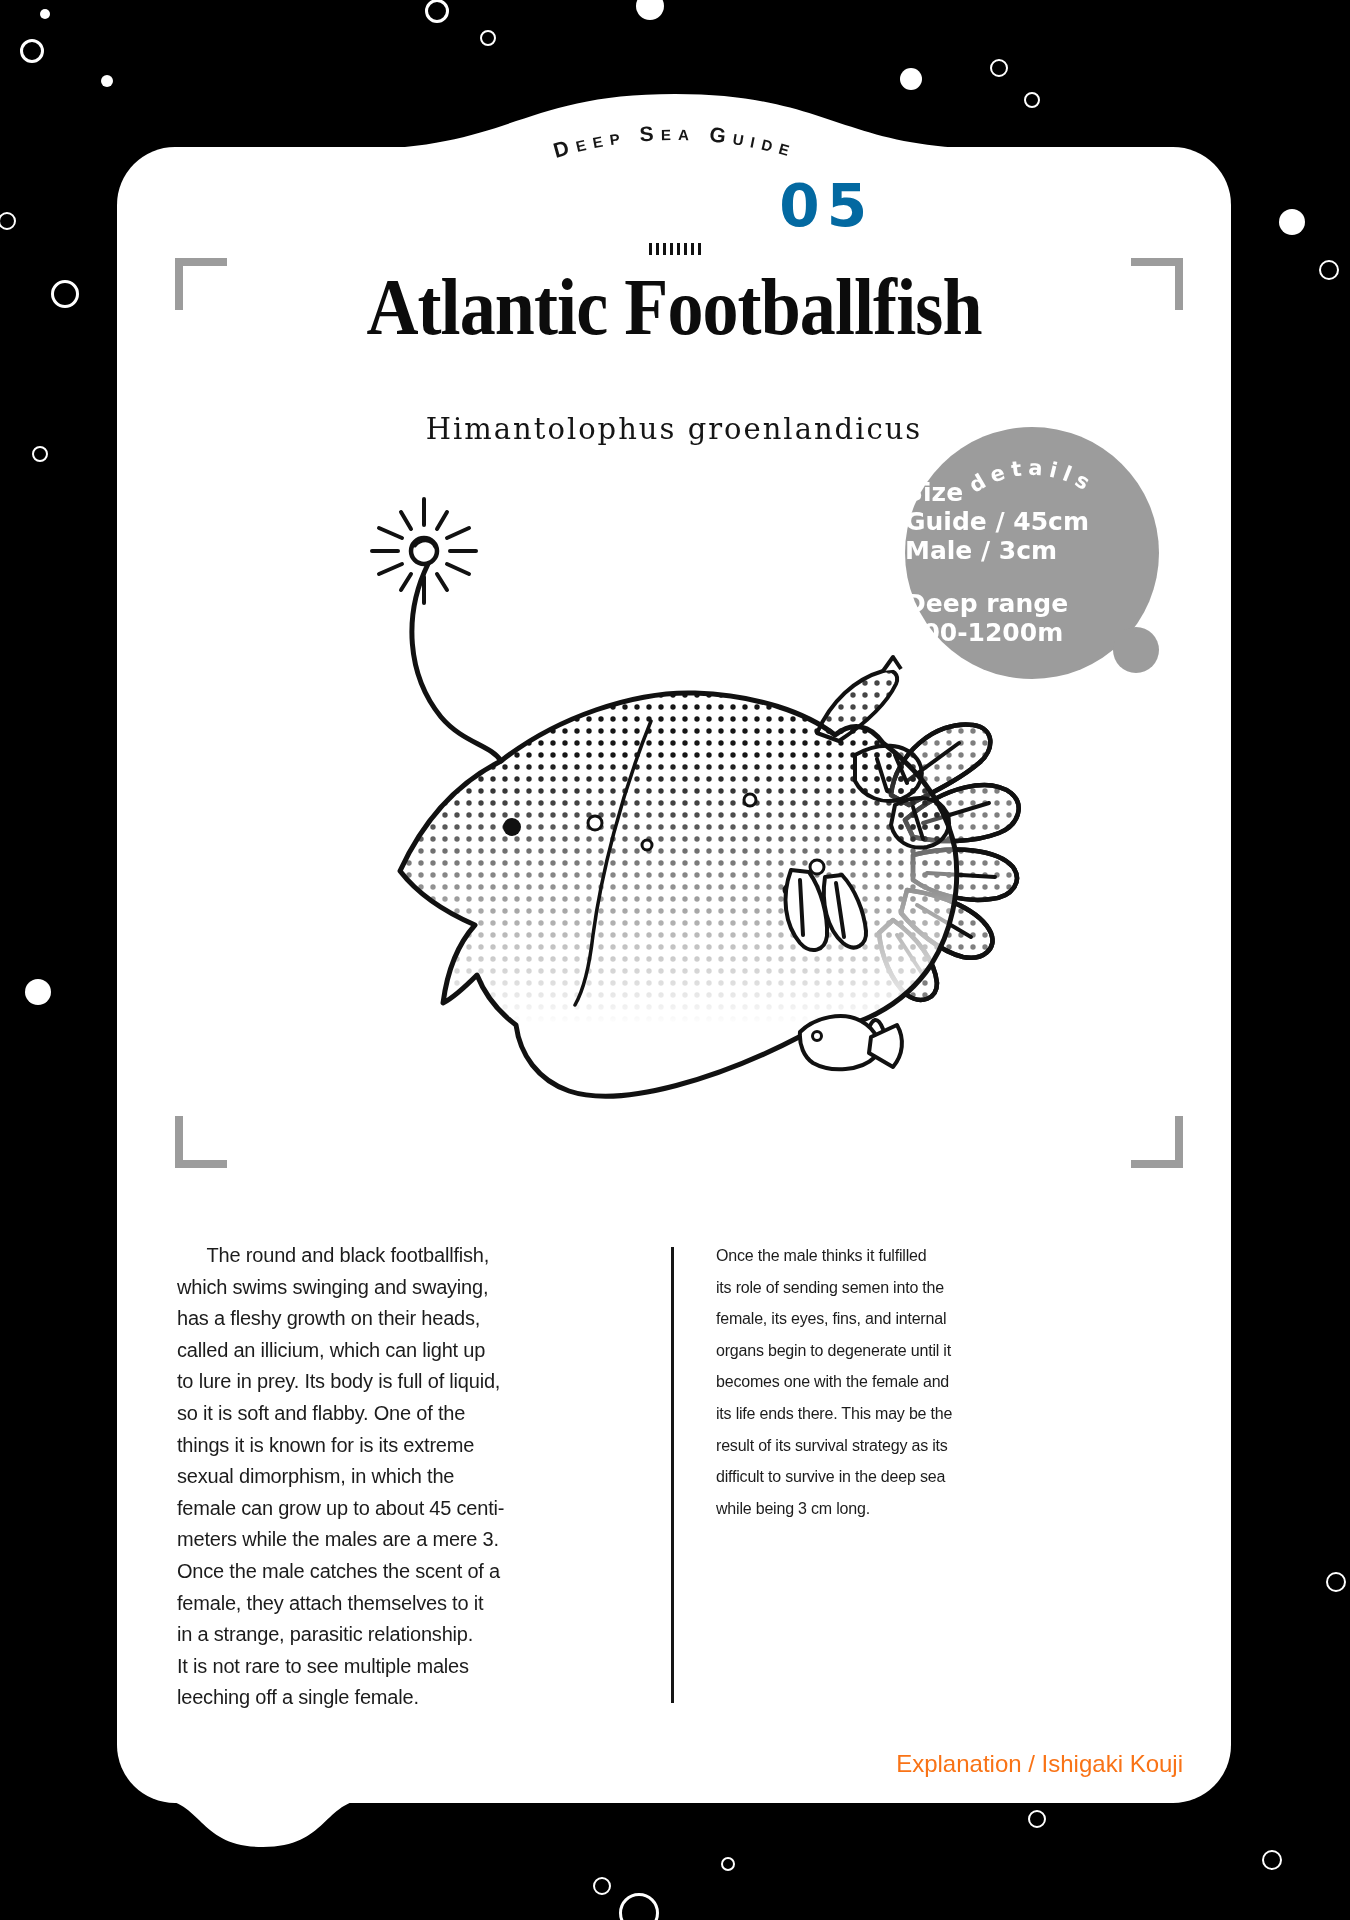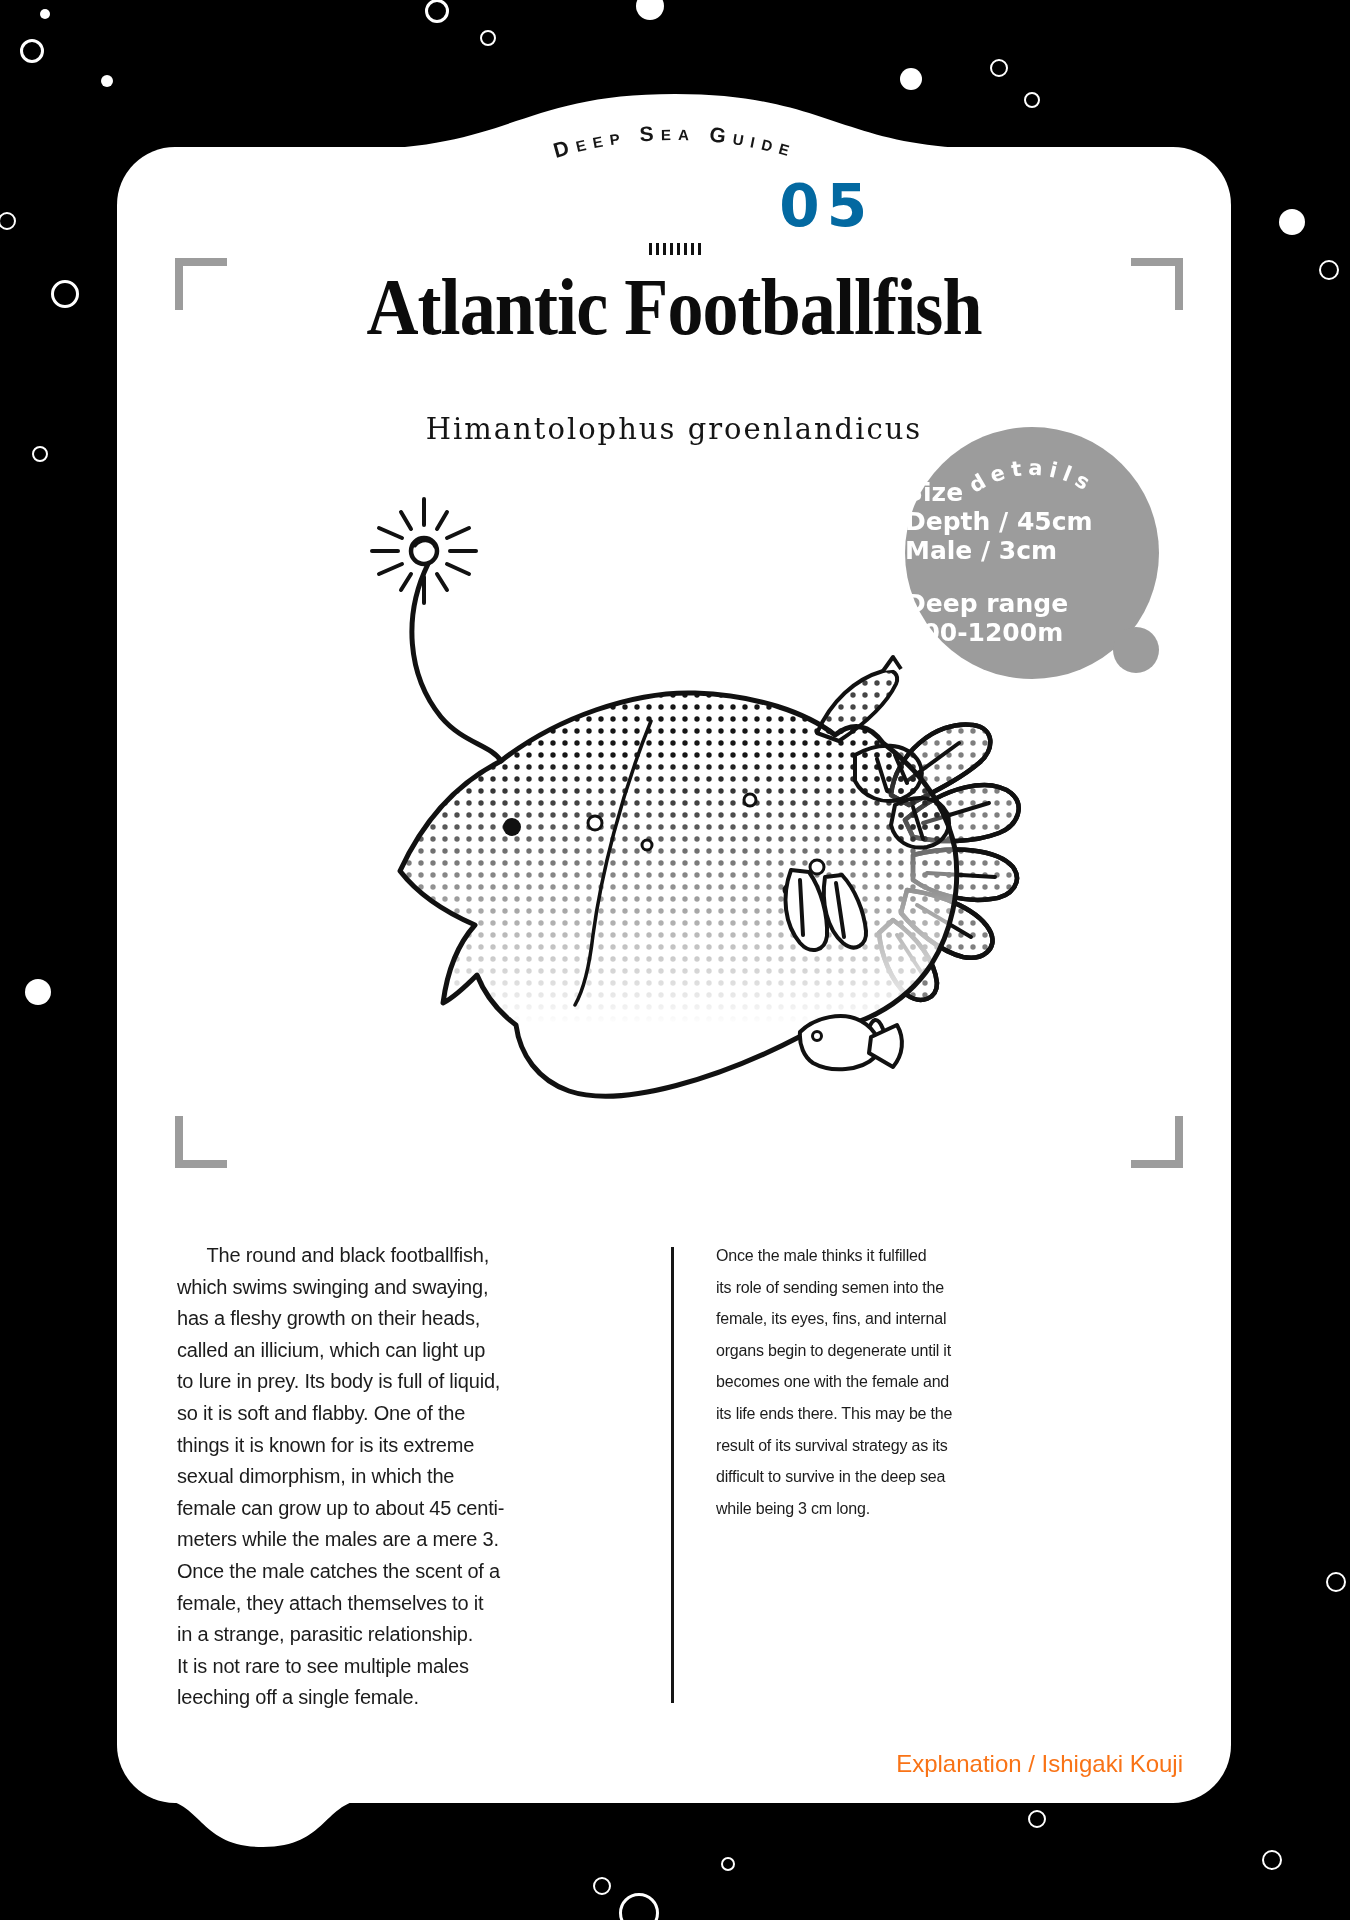--- a/index.html
+++ b/index.html
@@ -121,7 +121,7 @@
   </svg>
   <div id="details-text">
     <div>Size</div>
-    <div>Depth / 45cm</div>
+    <div>Guide / 45cm</div>
     <div>Male / 3cm</div>
     <div class="details-gap"></div>
     <div>Deep range</div>

